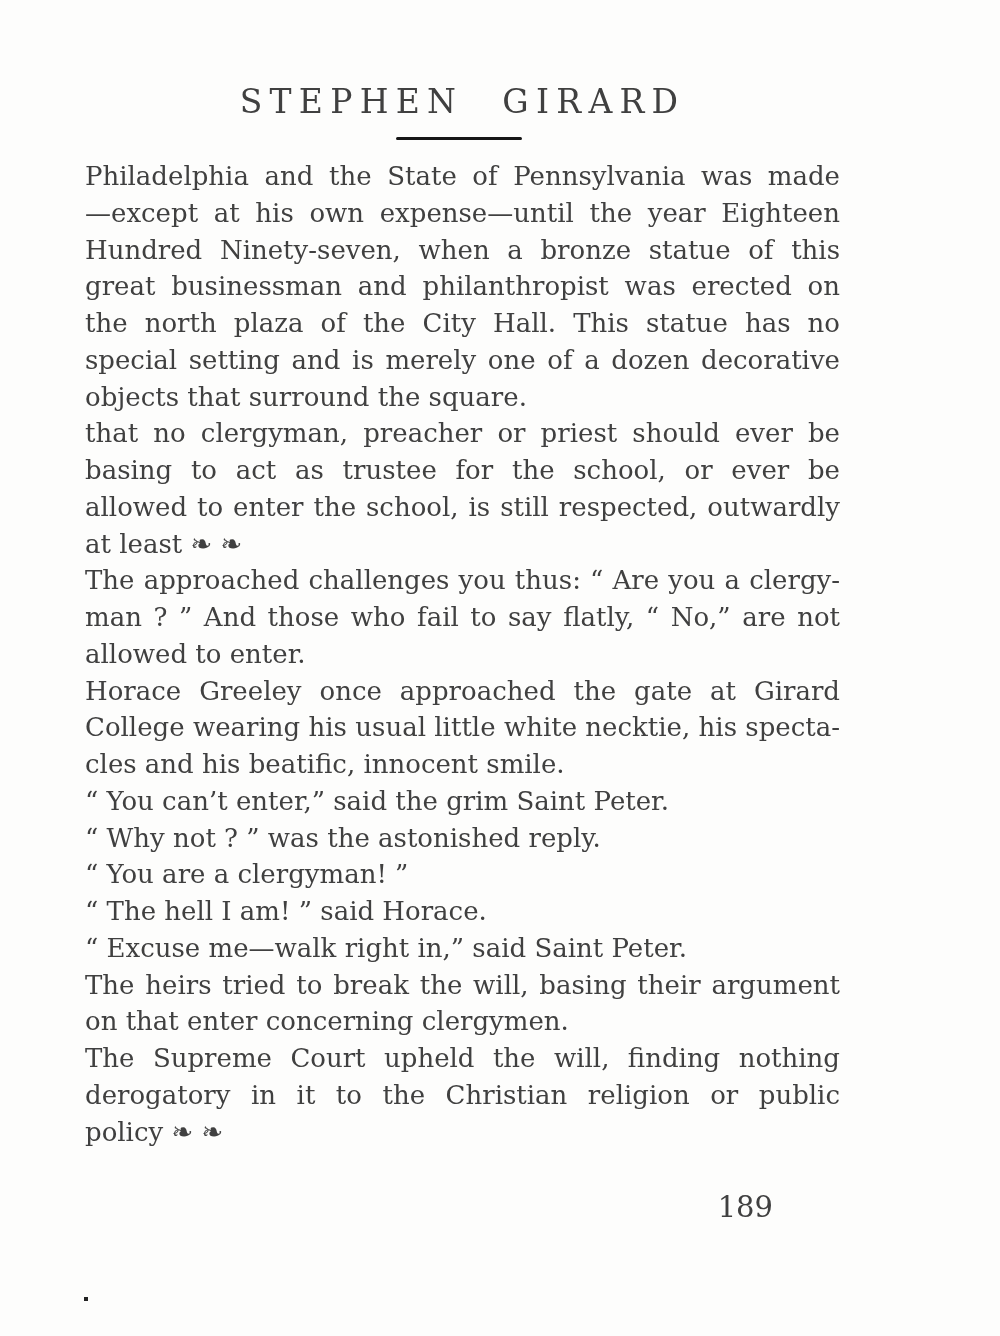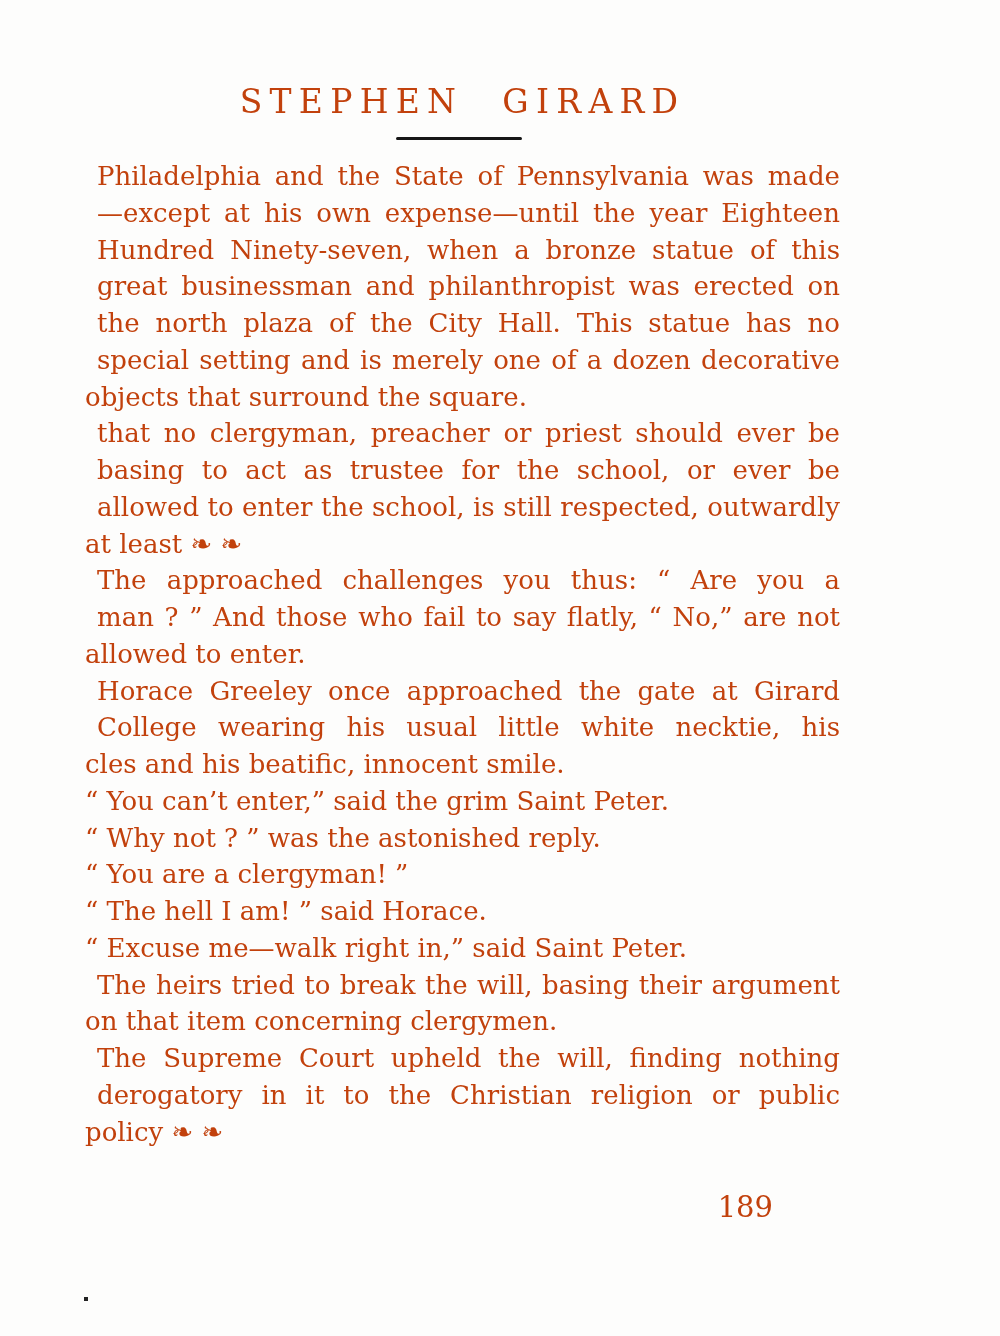--- a/index.html
+++ b/index.html
@@ -77,7 +77,7 @@
 </head>
 <body>
 
-<div id="book-page" style="background: rgb(253, 253, 252); color: #c2410c;">
+<div id="book-page" style="background: rgb(253, 253, 252); color: #404040;">
   <div id="title">STEPHEN GIRARD</div>
 
   <div id="title-rule"></div>

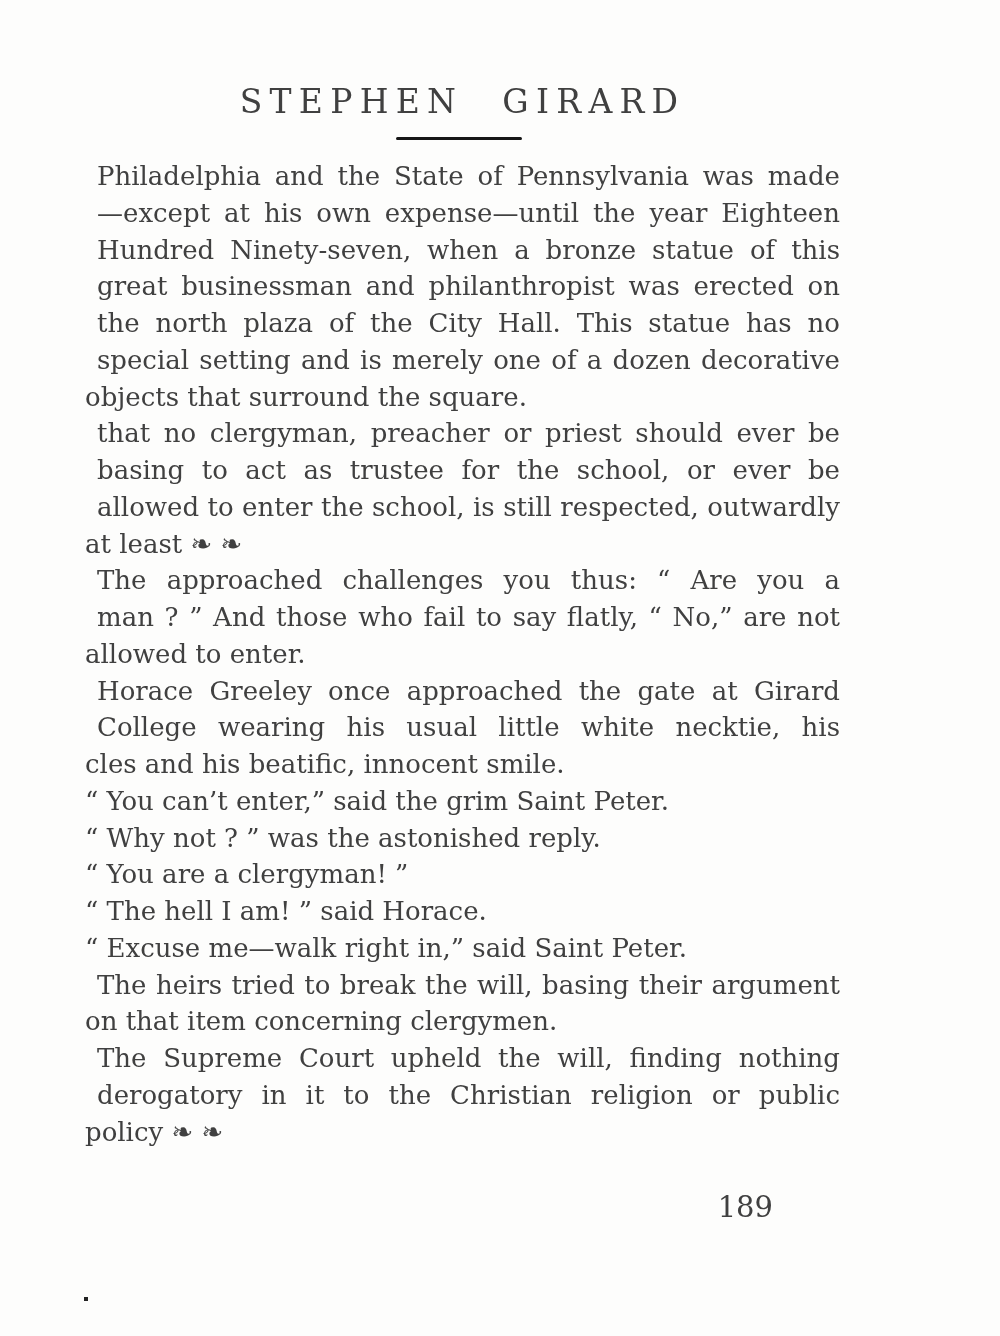--- a/index.html
+++ b/index.html
@@ -55,7 +55,6 @@
     white-space: normal;
     text-align: justify;
     text-align-last: justify;
-    margin-left: 12px;
   }
   #page-number {
     position: absolute;

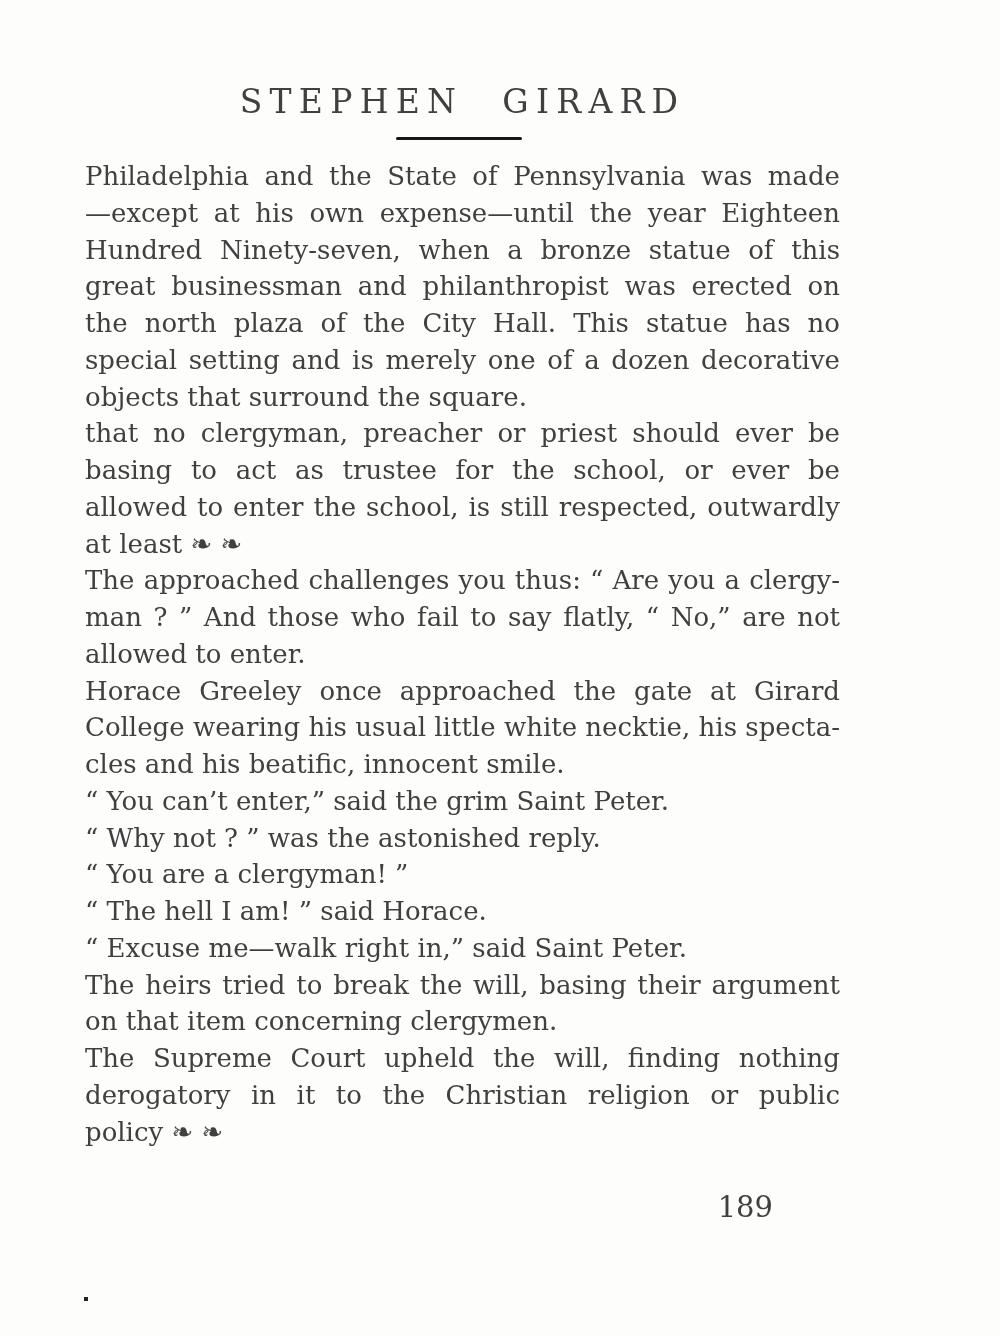--- a/index.html
+++ b/index.html
@@ -105,7 +105,7 @@
       <div class="line">“ The hell I am! ” said Horace.</div>
       <div class="line">“ Excuse me—walk right in,” said Saint Peter.</div>
       <div class="line fill">The heirs tried to break the will, basing their argument</div>
-      <div class="line">on that item concerning clergymen.</div>
+      <div class="line">on that enter concerning clergymen.</div>
       <div class="line fill">The Supreme Court upheld the will, finding nothing</div>
       <div class="line fill">derogatory in it to the Christian religion or public</div>
       <div class="line">policy ❧ ❧</div>

